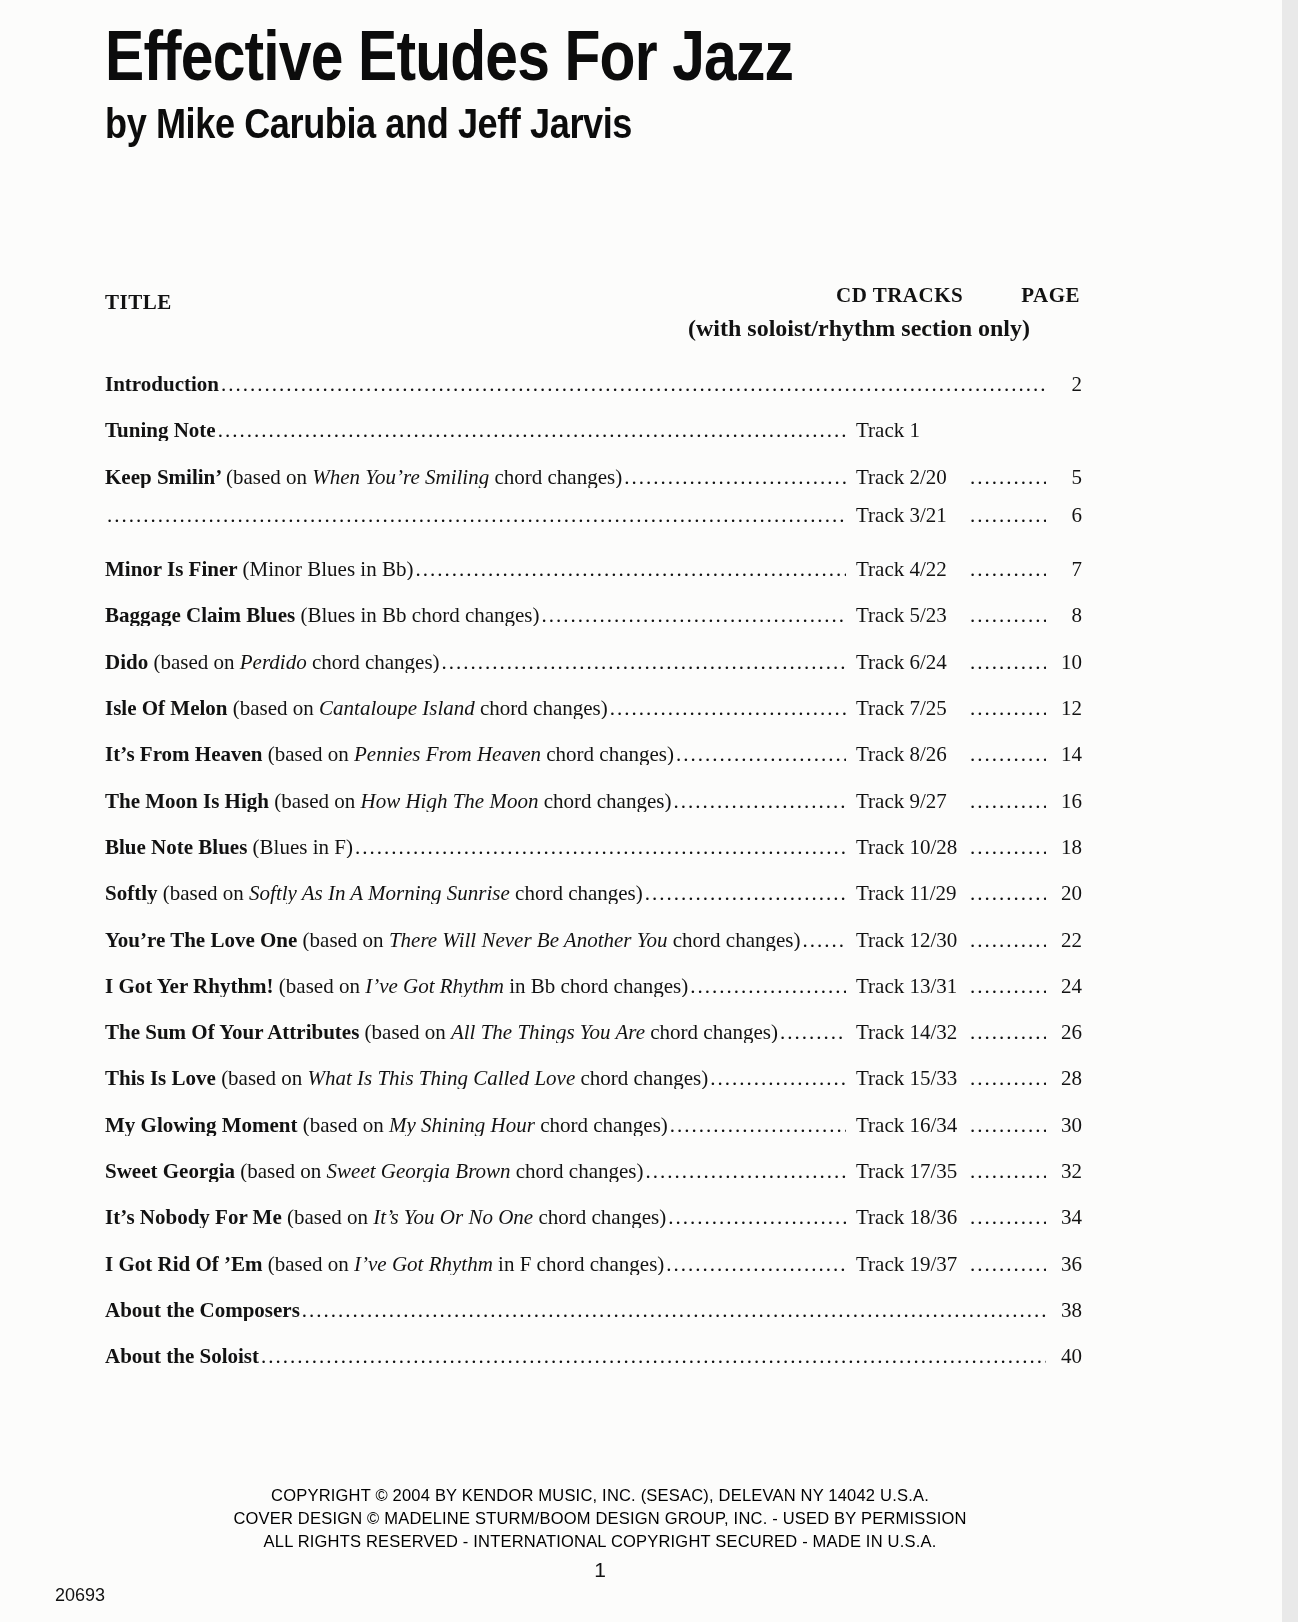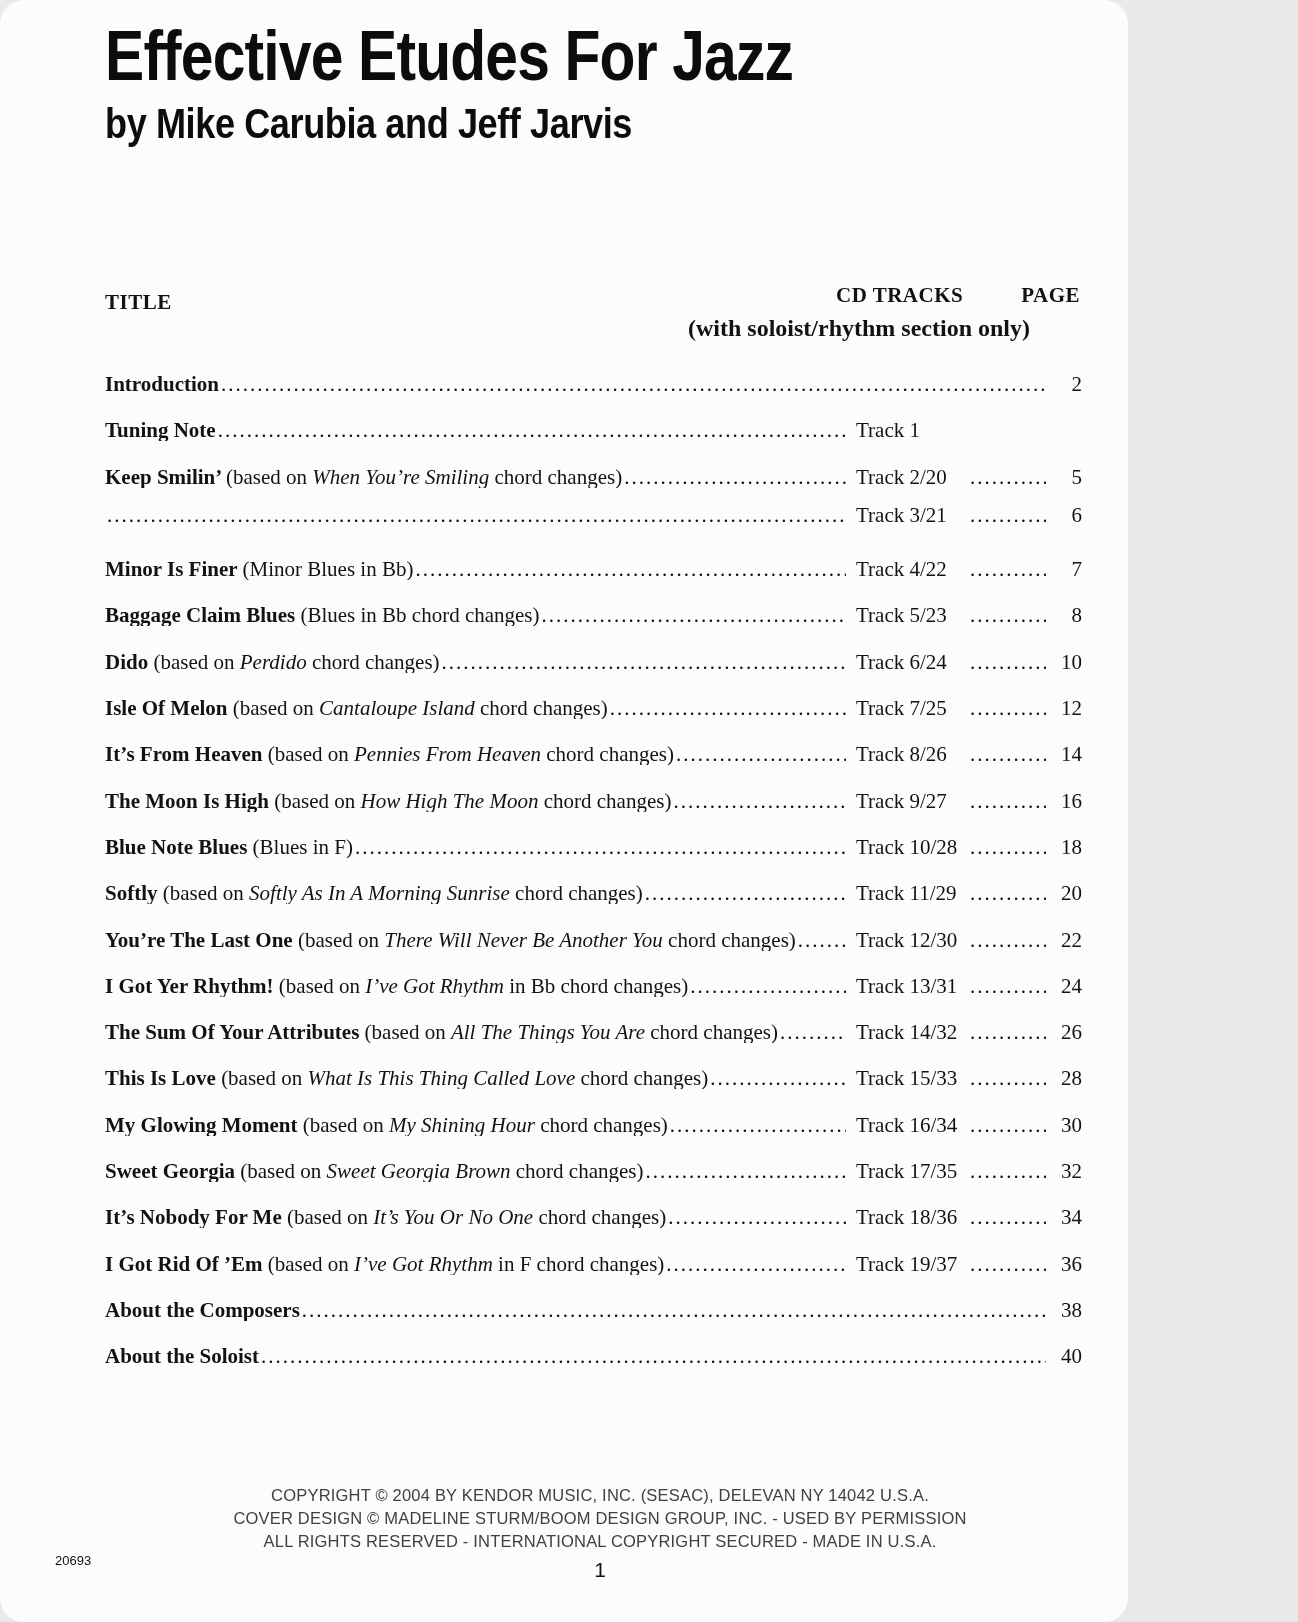--- a/index.html
+++ b/index.html
@@ -9,13 +9,12 @@
   }
   .sheet {
     position: relative;
-    width: 1128px;
+    width: 1282px;
     height: 1622px;
     background: #fcfcfb;
     color: #121212;
     font-family: "Liberation Serif", serif;
     overflow: hidden;
-    border-radius: 24px;
   }
 
   

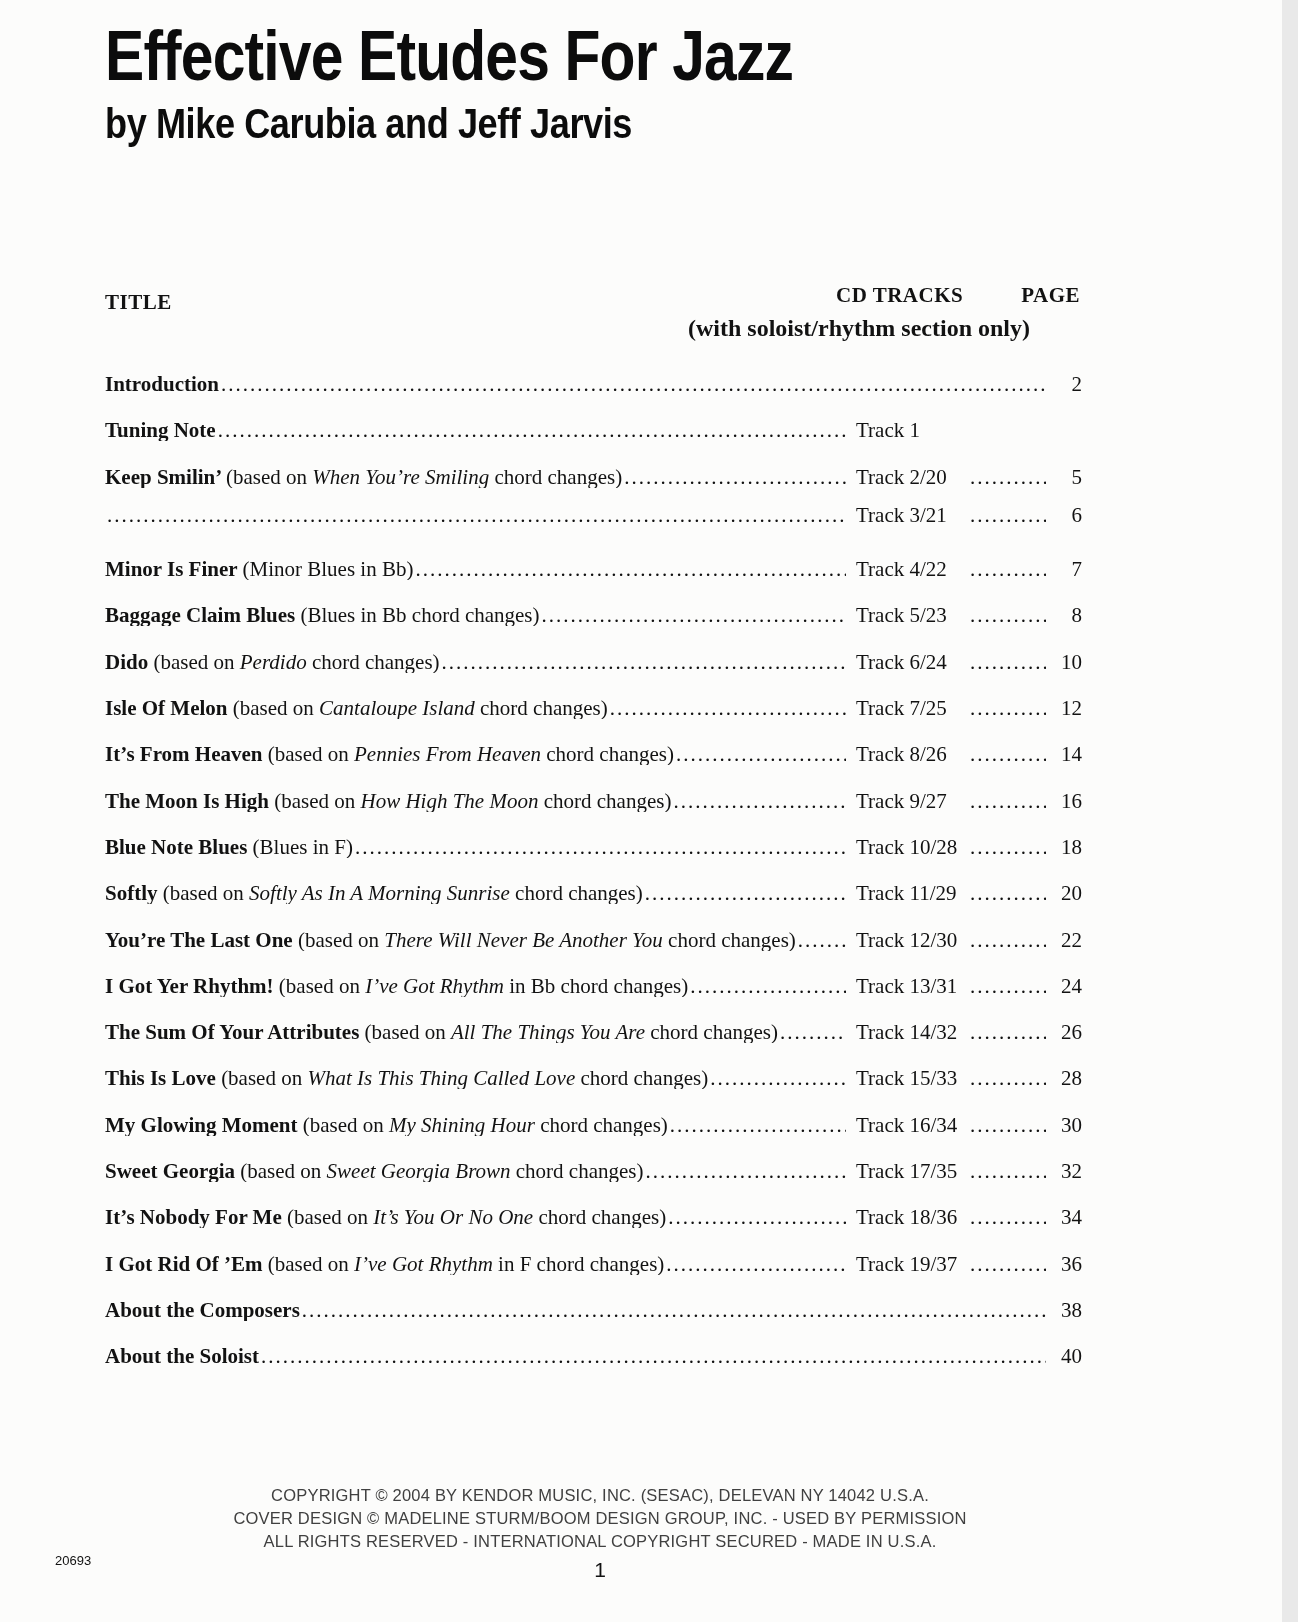--- a/index.html
+++ b/index.html
@@ -260,7 +260,7 @@
           <span class="row-page">20</span>
         </div>
         <div class="toc-row">
-          <span class="row-title"><span class="b">You’re The Last One </span><span>(based on </span><span class="i">There Will Never Be Another You</span><span> chord changes)</span></span>
+          <span class="row-title"><span class="b">You’re The Love One </span><span>(based on </span><span class="i">There Will Never Be Another You</span><span> chord changes)</span></span>
           <span class="leader">............................................................................................................................................................................................................................................................................................................</span>
           <span class="row-track">Track 12/30</span>
           <span class="leader leader2">............................................................................................................................................................................................................................................................................................................</span>

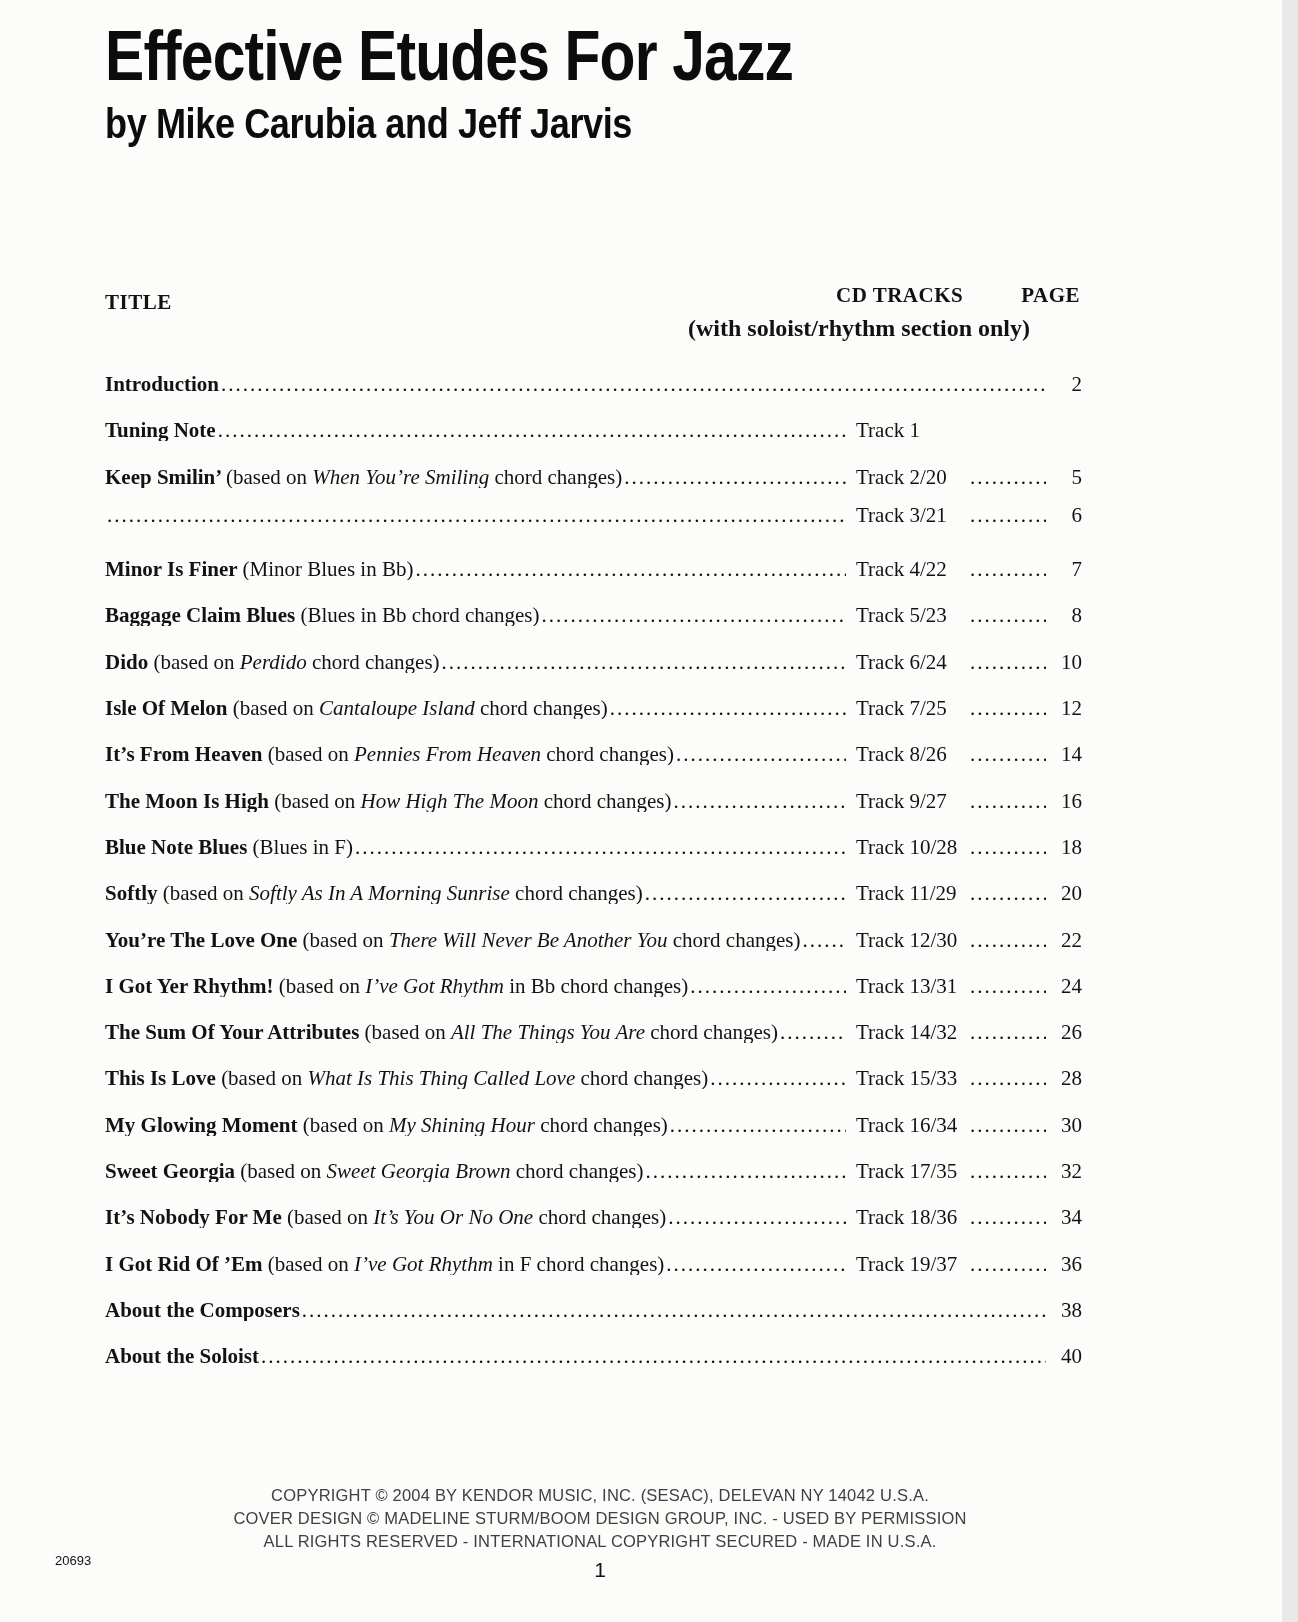--- a/index.html
+++ b/index.html
@@ -142,7 +142,7 @@
     font-size: 16.5px;
     line-height: 23px;
     letter-spacing: 0.2px;
-    color: #404040;
+    color: #000000;
   }
   .catalog-number {
     position: absolute;

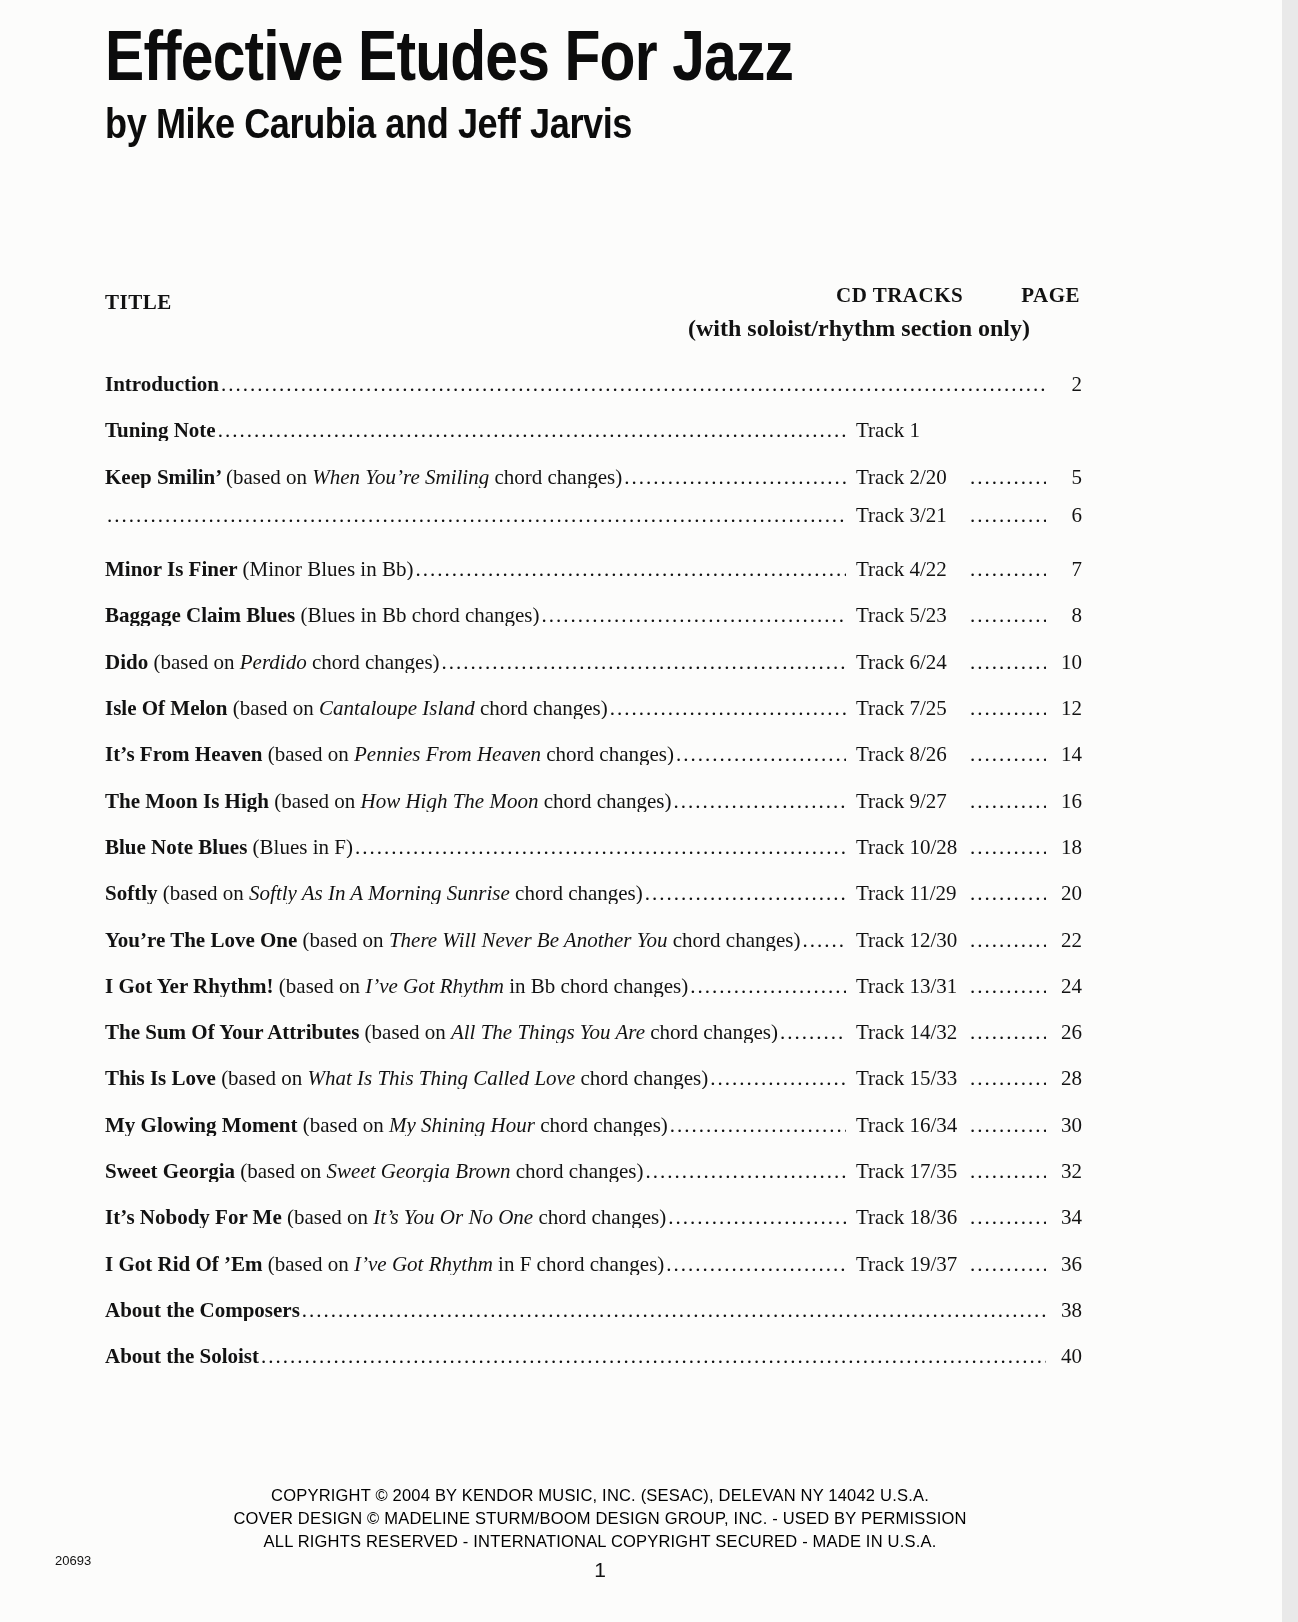--- a/index.html
+++ b/index.html
@@ -147,9 +147,9 @@
   .catalog-number {
     position: absolute;
     left: 55px;
-    top: 1553px;
-    font-family: "Liberation Sans", sans-serif;
-    font-size: 13px;
+    top: 1585px;
+    font-family: "Liberation Sans", sans-serif;
+    font-size: 18px;
   }
   .folio {
     position: absolute;

